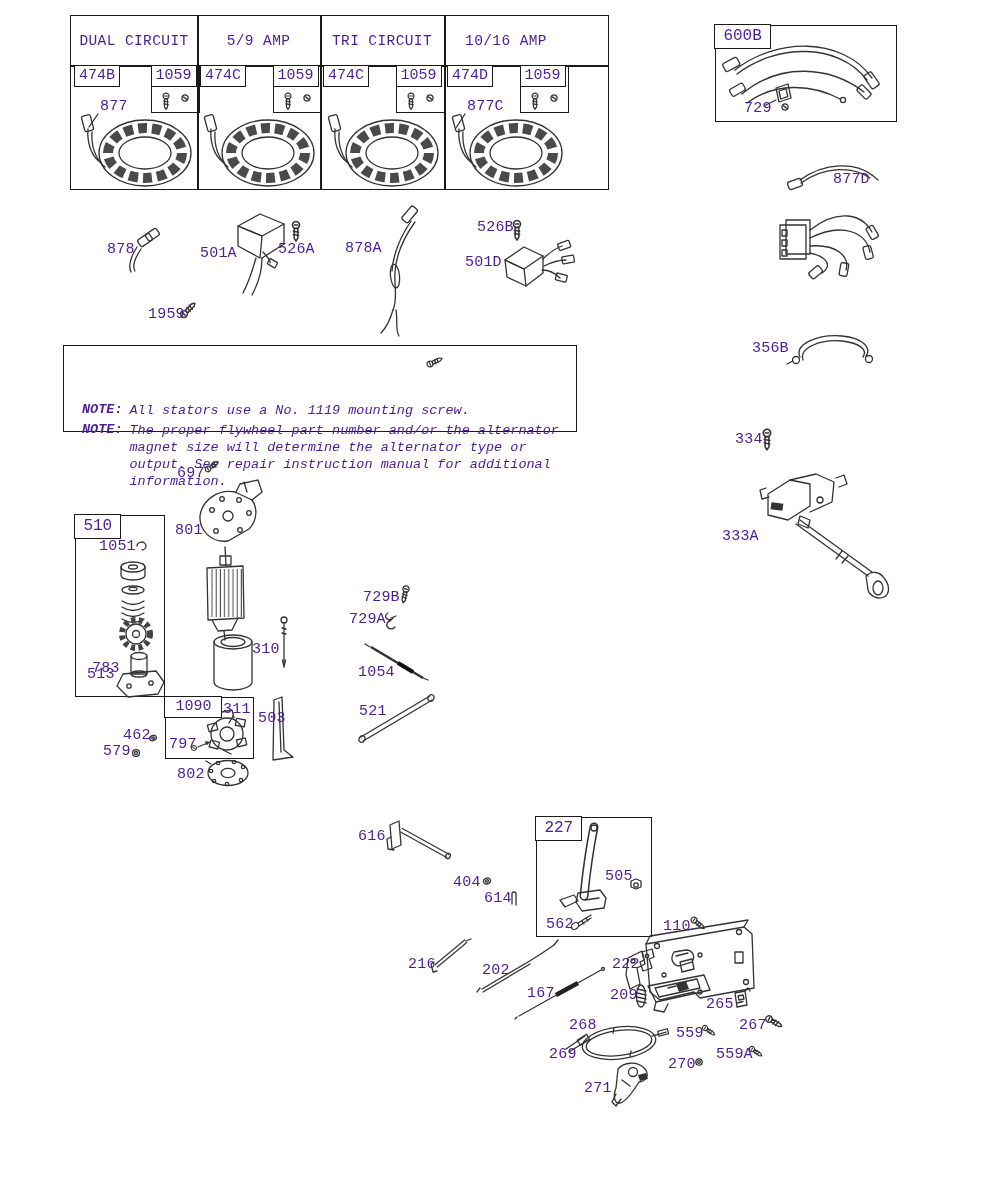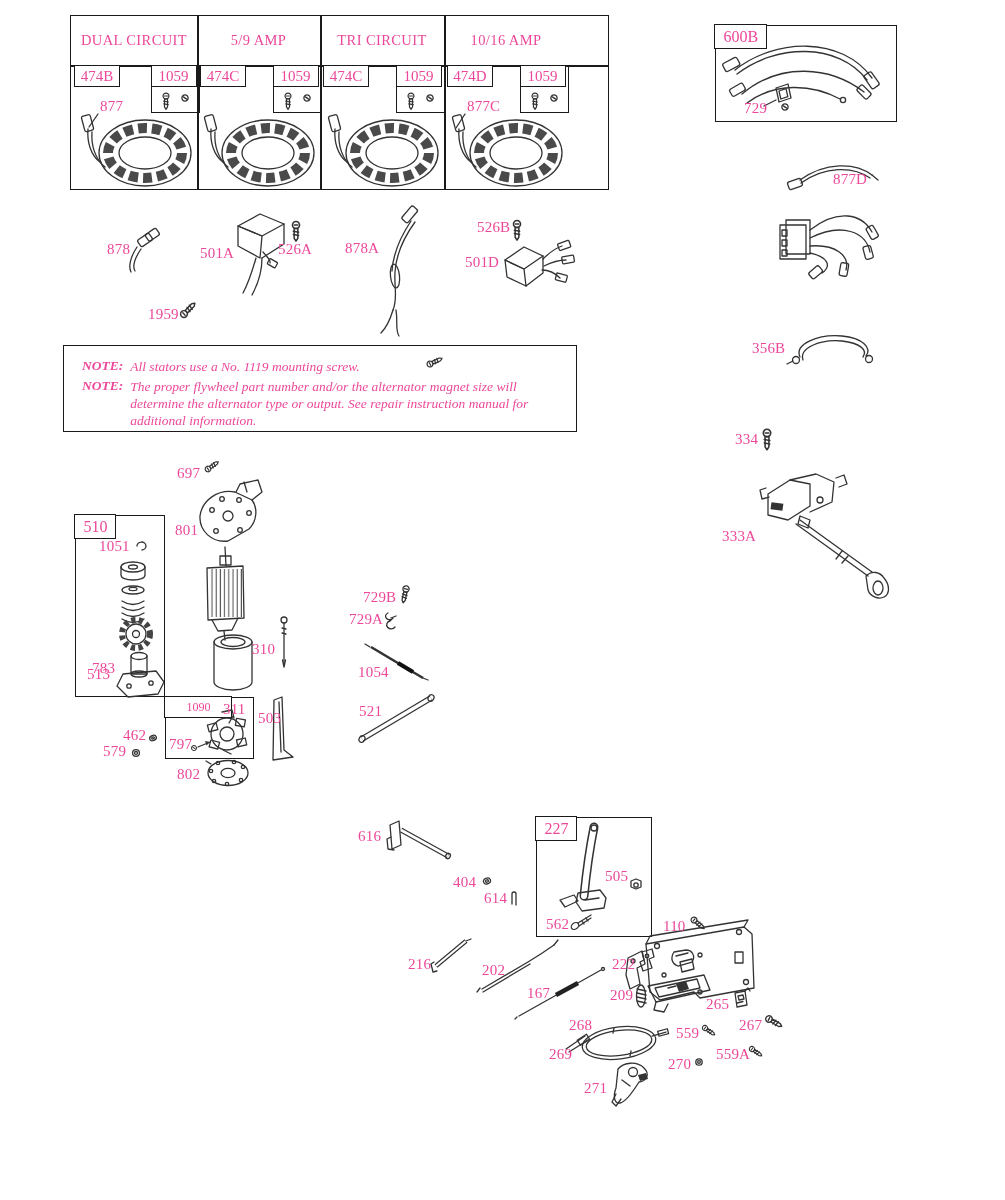--- a/index.html
+++ b/index.html
@@ -4,7 +4,7 @@
 <style>
   html,body{margin:0;padding:0;background:#fff;}
   .page{position:relative;width:1005px;height:1200px;background:#fff;overflow:hidden;
-        font-family:Liberation Serif, serif;color:#ec4899;}
+        font-family:Liberation Mono, monospace;color:#4c1d95;}
   svg.art{position:absolute;left:0;top:0;z-index:2;}
   .ln{stroke:#333;fill:none;stroke-width:1.3;stroke-linecap:round;stroke-linejoin:round;}
   .dk{fill:#333;stroke:none;}

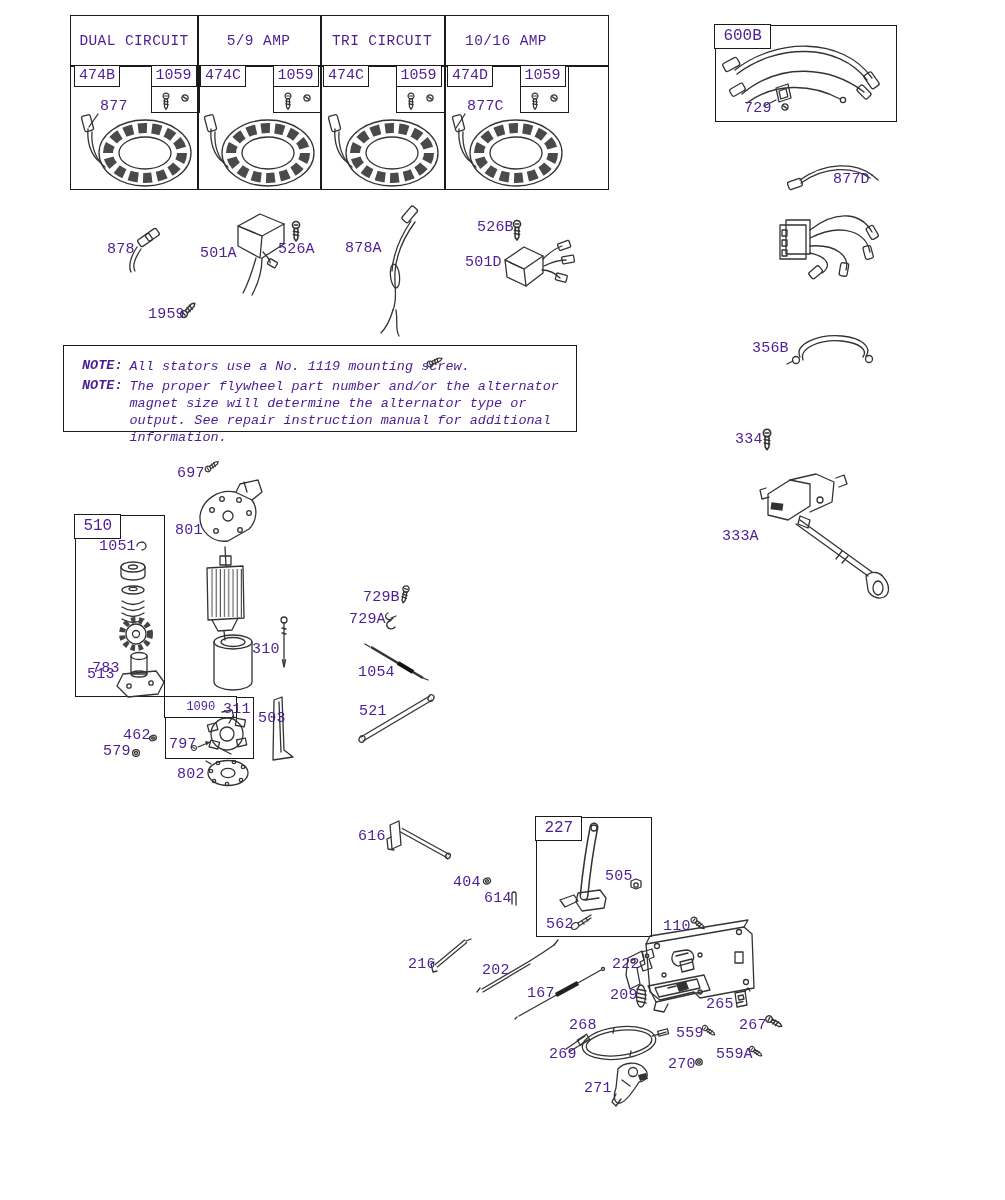--- a/index.html
+++ b/index.html
@@ -23,7 +23,7 @@
   .pnouter{position:absolute;border:1.5px solid #1a1a1a;width:47px;height:46px;}
   .notebox{position:absolute;left:63px;top:345px;width:512px;height:85px;border:1.8px solid #1a1a1a;
            z-index:1;font-size:13.5px;}
-  .noterow{position:absolute;left:18px;display:flex;z-index:3;}
+  .noterow{position:absolute;left:18px;display:flex;z-index:3;margin-top:44px;}
   .nlabel{font-weight:bold;font-style:italic;margin-right:7px;white-space:nowrap;}
   .ntext{font-style:italic;width:430px;line-height:17px;}
 </style>

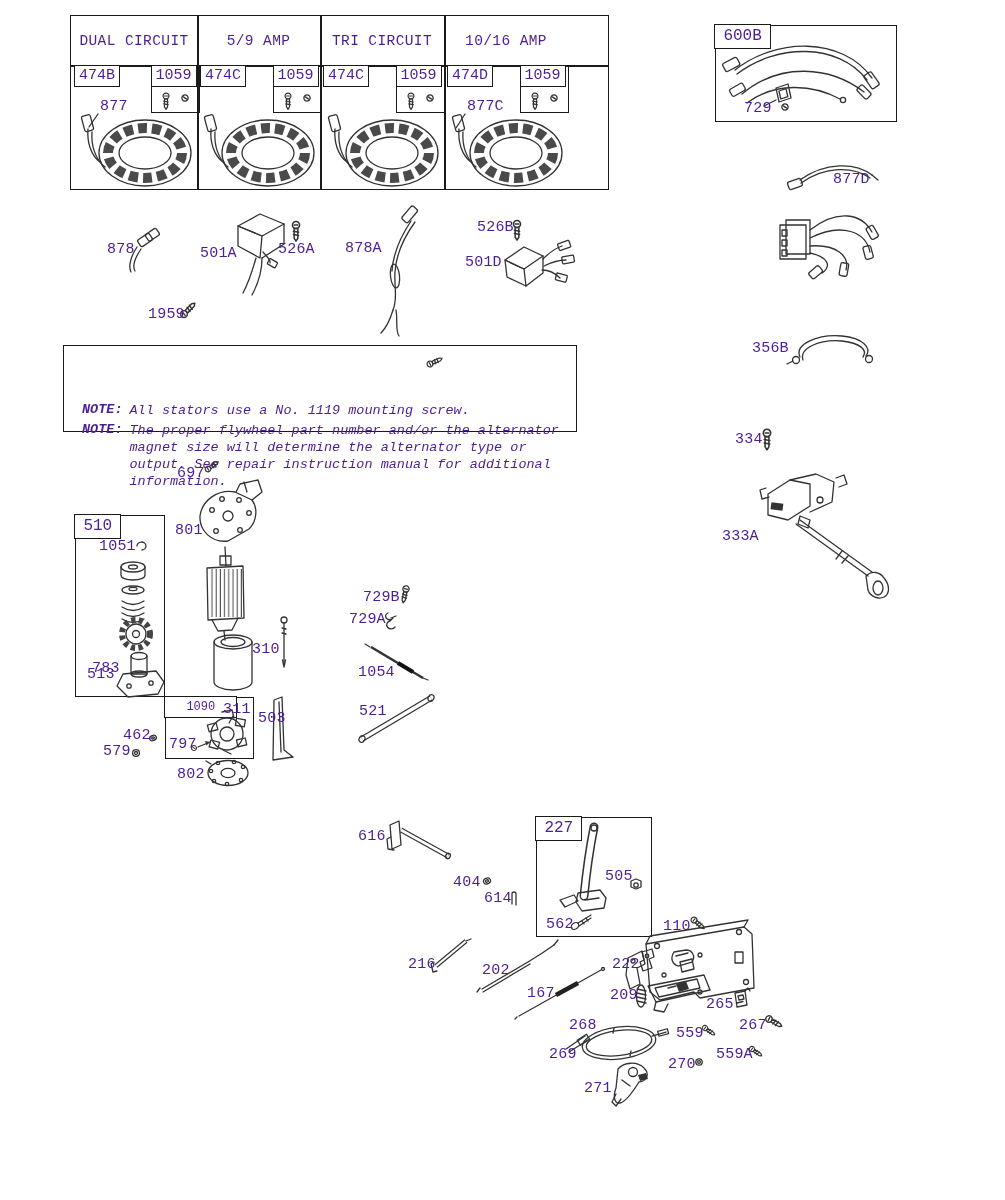--- a/index.html
+++ b/index.html
@@ -68,7 +68,7 @@
     <span class="tag">510</span>
   </div>
   <div class="pbox" style="left:165px;top:697px;width:87px;height:60px">
-    <span class="tag" style="font-size:12px;padding:0 21px;line-height:20px">1090</span>
+    <span class="tag" style="font-size:15px;padding:0 10px;line-height:20px">1090</span>
   </div>
   <div class="pbox" style="left:536px;top:817px;width:114px;height:118px">
     <span class="tag">227</span>

